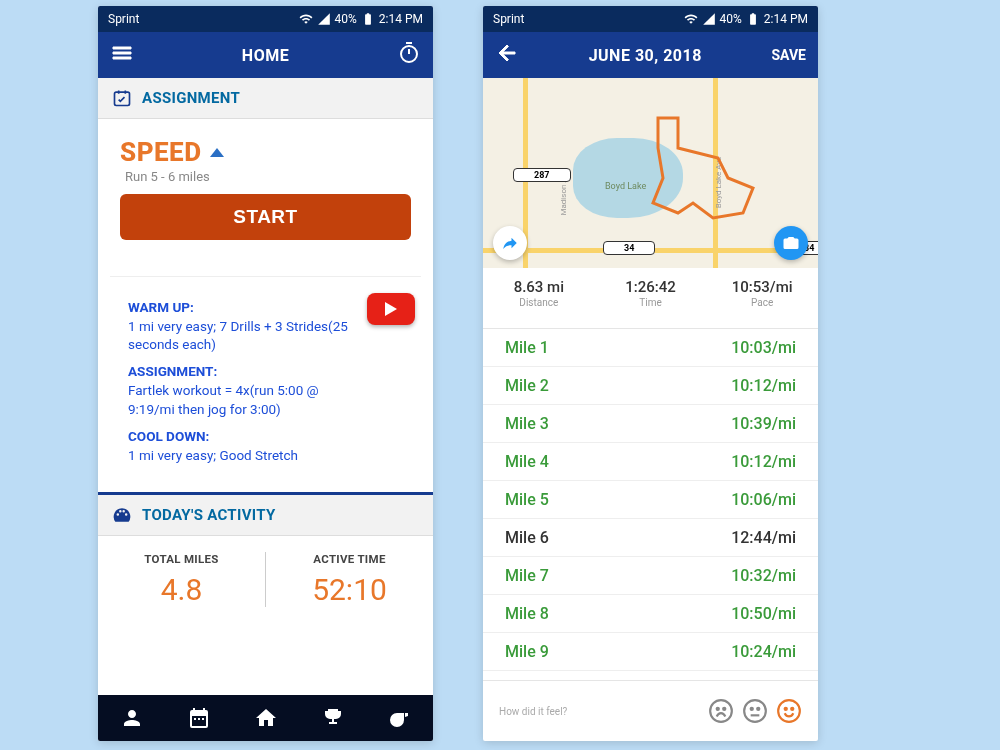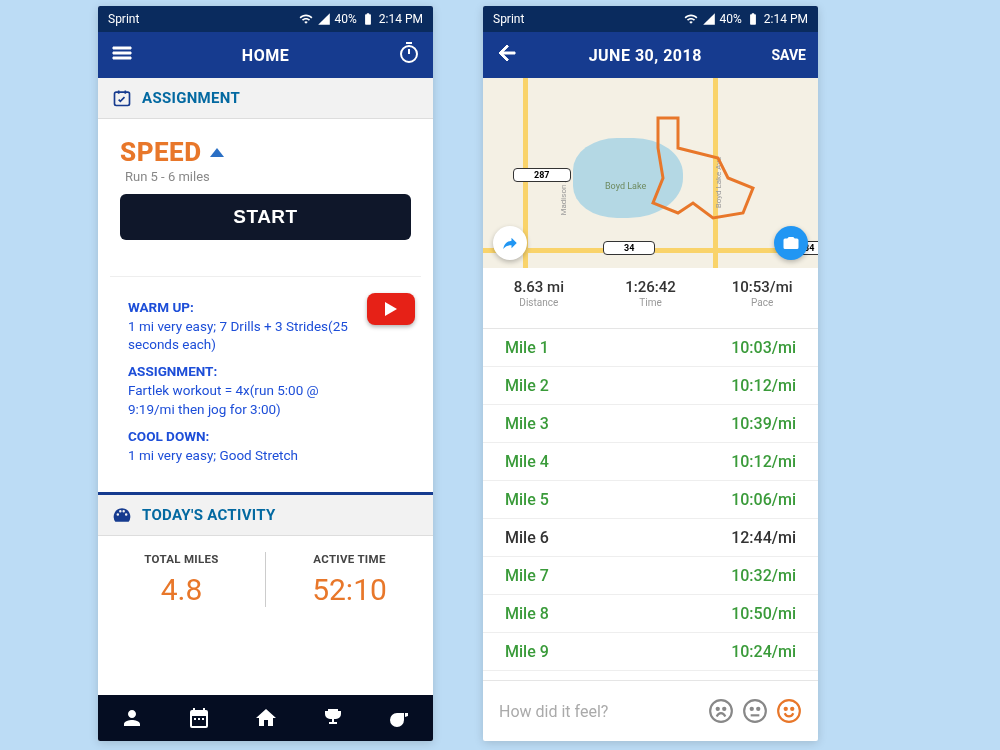--- a/index.html
+++ b/index.html
@@ -29,7 +29,7 @@
 .speed { color:#e8772a; font-weight:800; font-size:26px; letter-spacing:.5px; }
 .chev-up { width:0; height:0; border-left:7px solid transparent; border-right:7px solid transparent; border-bottom:9px solid #2a6fc4; }
 .sub { color:#888; font-size:13px; margin:2px 5px 10px; }
-.startbtn { background:#0f172a; color:#fff; border:none; width:100%; padding:12px 14px; font-size:19px; font-weight:700; border-radius:6px; letter-spacing:.5px; }
+.startbtn { background:#c2410c; color:#fff; border:none; width:100%; padding:12px 14px; font-size:19px; font-weight:700; border-radius:6px; letter-spacing:.5px; }
 
 .details { margin:10px 12px; padding:12px 18px; font-size:13.5px; color:#1d4ed8; position:relative; border-top:1px solid #eee; }
 .details h4 { margin:10px 0 2px; font-size:13.5px; font-weight:700; }

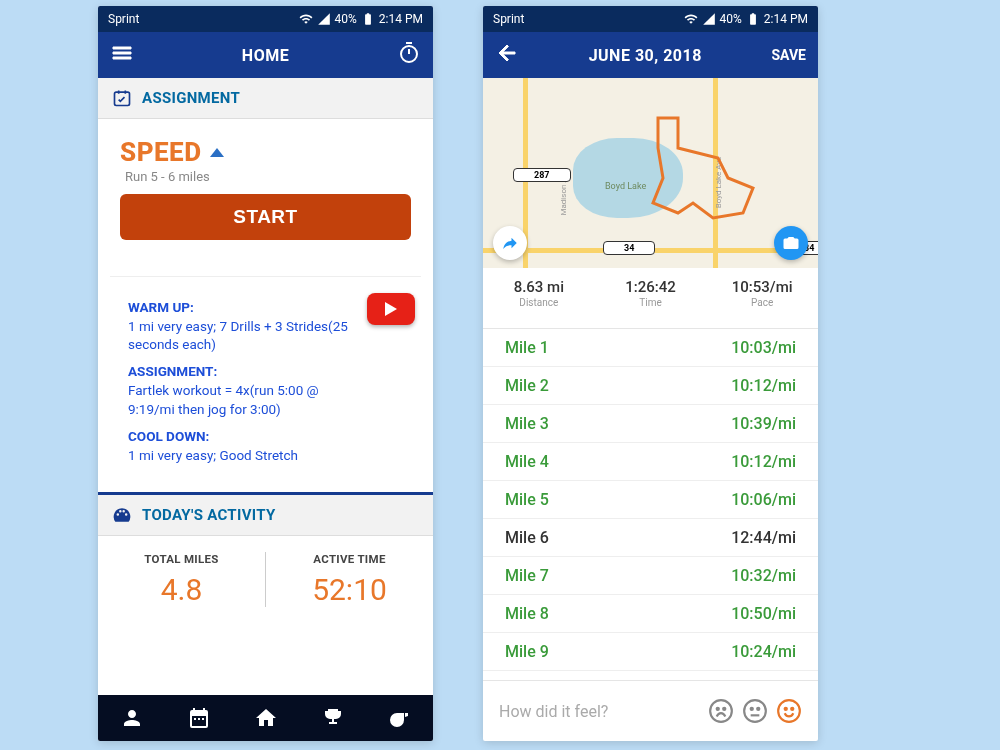--- a/index.html
+++ b/index.html
@@ -79,7 +79,7 @@
 
 
 .feedback { display:flex; align-items:center; padding:10px 16px; border-top:1px solid #e5e5e5; height:40px; }
-.feedback .prompt { flex:1; color:#aaa; font-size:16px; }
+.feedback .prompt { flex:1; color:#aaa; font-size:10px; }
 .feedback .face { width:26px; height:26px; margin-left:8px; }
 .face svg { width:26px; height:26px; fill:none; stroke-width:2; }
 </style>

